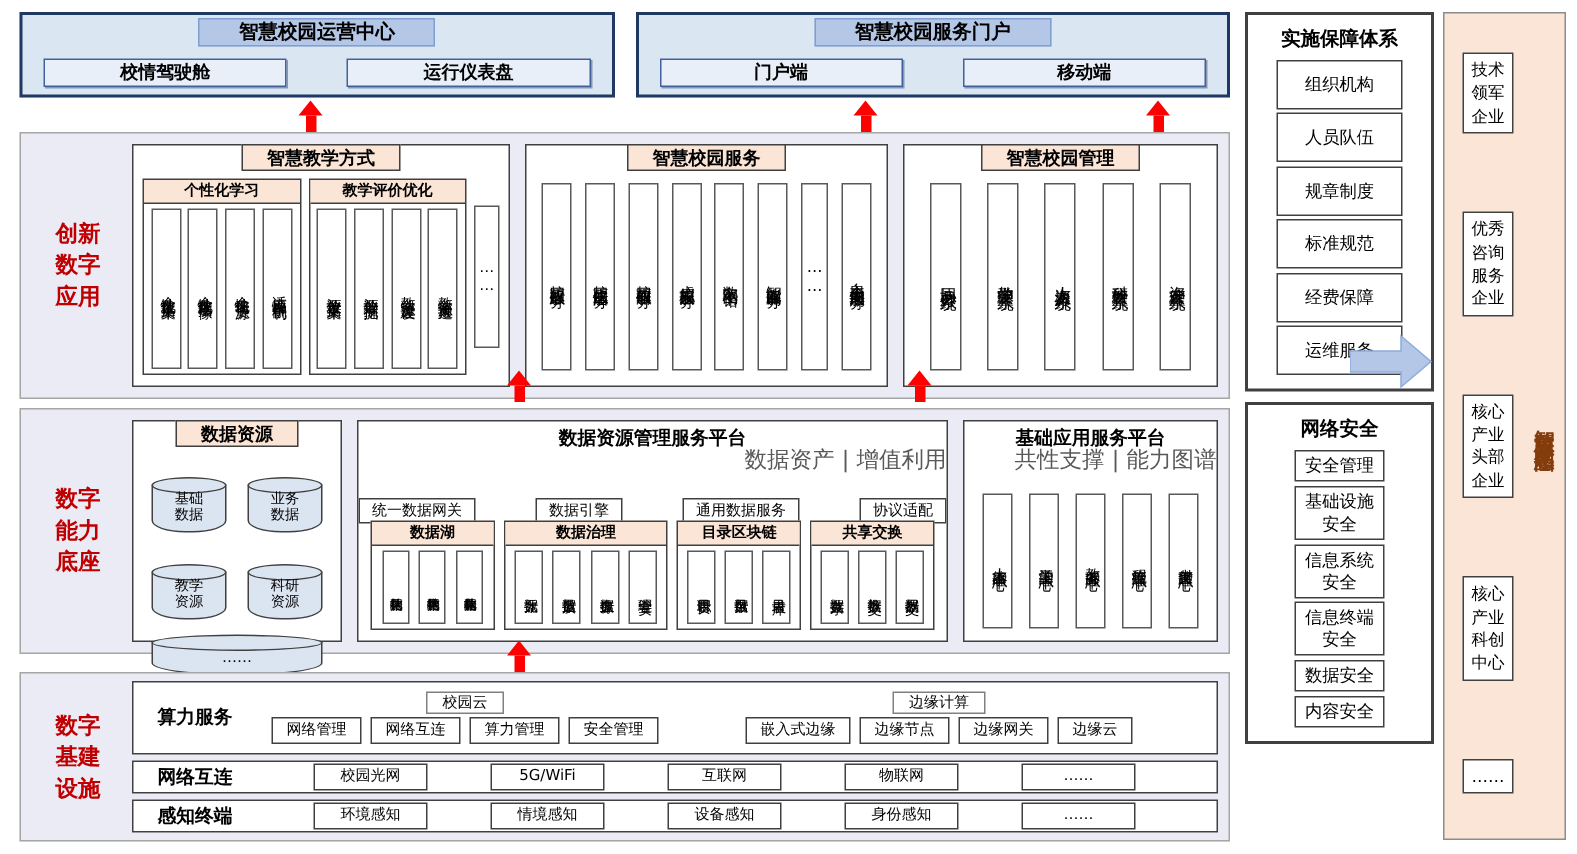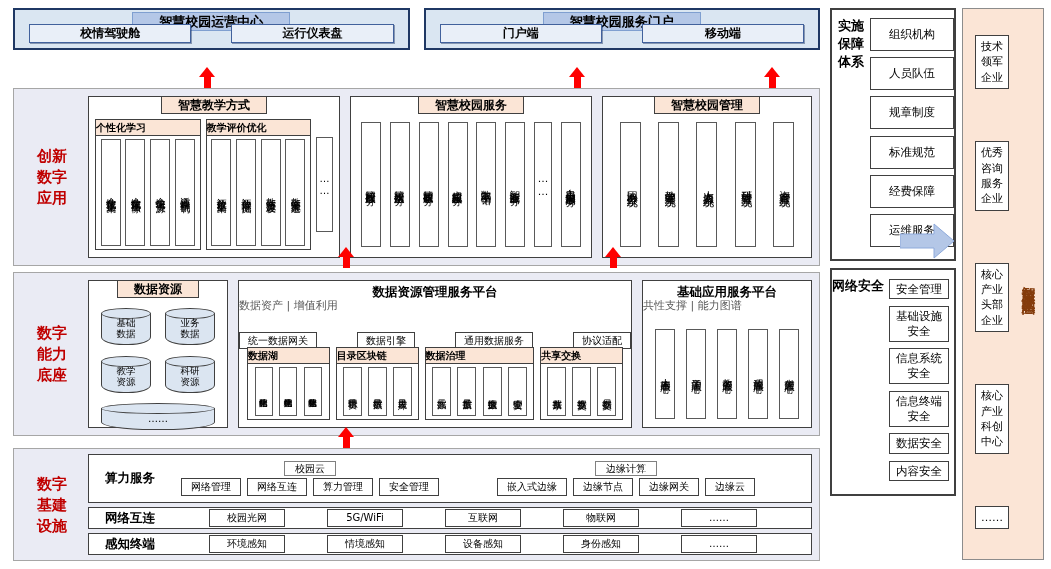--- a/index.html
+++ b/index.html
@@ -6,7 +6,7 @@
   .canvas{position:relative;width:1051px;height:569px;background:#fff;font-family:"DejaVu Sans",sans-serif;color:#000;overflow:hidden}
 
   
-  .top-row{position:absolute;left:13px;top:8px;width:807px;height:42px;display:flex;gap:14px}
+  .top-row{position:absolute;left:13px;top:8px;width:807px;height:57px;display:flex;gap:14px}
   .top-box{flex:1;background:var(--blue-panel,#dae6f2);border:2px solid #1f3864;position:relative;box-sizing:border-box}
   .top-tab{position:absolute;top:2px;left:50%;transform:translateX(-50%);background:var(--blue-tab,#b4c7e7);border:1px solid #7f9fd0;padding:0 26px;font-size:13px;font-weight:bold;white-space:nowrap;line-height:17px}
   .top-btns{position:absolute;left:14px;right:14px;bottom:5px;display:flex;gap:40px;justify-content:center}

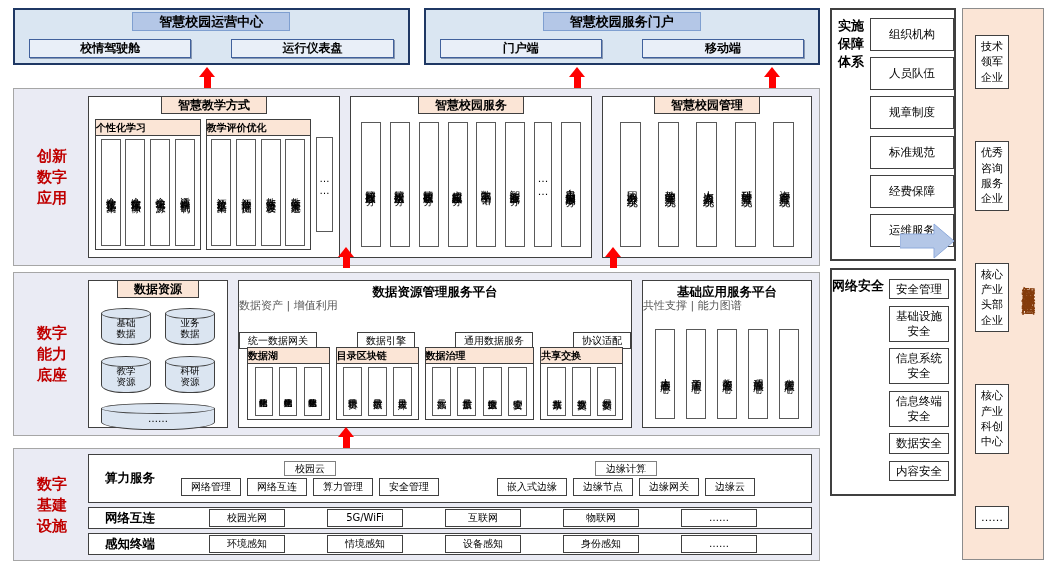--- a/index.html
+++ b/index.html
@@ -81,7 +81,7 @@
   .up-arrow .stem{width:7px;height:11px;background:var(--arrow-red,#fe0000)}
 
   
-  .right-panel{position:absolute;left:830px;width:126px;background:#fff;border:2px solid #404040;box-sizing:border-box;display:flex;flex-direction:row}
+  .right-panel{position:absolute;left:830px;width:126px;background:#fff;border:2px solid #404040;box-sizing:border-box;display:flex;flex-direction:column}
   #panel-guarantee{top:8px;height:253px}
   #panel-security{top:268px;height:228px}
   .panel-title{text-align:center;font-weight:bold;font-size:13px;margin-top:7px}

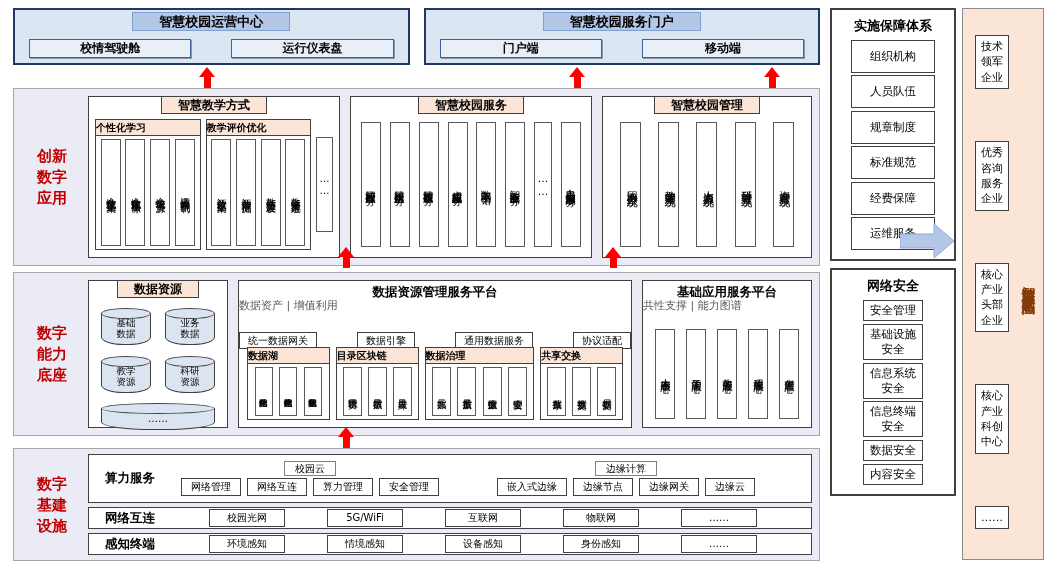--- a/index.html
+++ b/index.html
@@ -29,7 +29,7 @@
 
   .teach-groups{position:absolute;left:6px;right:6px;top:22px;bottom:7px;display:flex;gap:5px}
   .group{flex:1;border:1px solid #404040;background:#fff;display:flex;flex-direction:column;min-width:0}
-  .group-header{background:var(--pink-header,#fbe5d6);border-bottom:1px solid #404040;text-align:left;font-size:10px;font-weight:bold;line-height:15px;white-space:nowrap}
+  .group-header{background:var(--pink-header,#fbe5d6);border-bottom:1px solid #404040;text-align:center;font-size:10px;font-weight:bold;line-height:15px;white-space:nowrap}
   .group-cols{flex:1;display:flex;justify-content:space-evenly;align-items:stretch;padding:3px 2px;gap:2px;min-height:0}
 
   .vcol{writing-mode:vertical-lr;text-orientation:upright;background:#fff;border:1px solid #595959;text-align:center;padding:3px 2px;letter-spacing:1px;box-sizing:border-box}

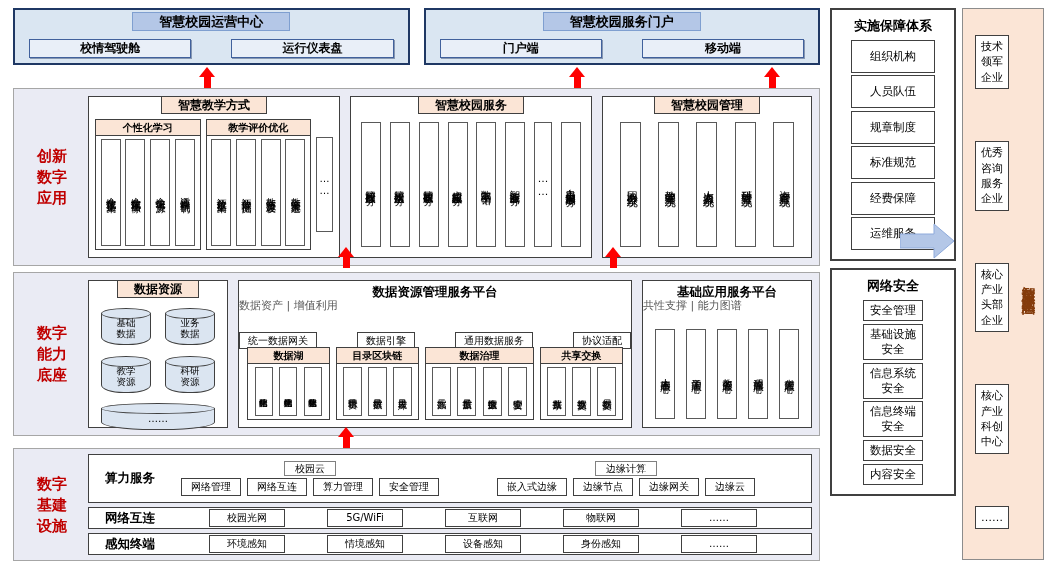--- a/index.html
+++ b/index.html
@@ -55,7 +55,7 @@
   .cyl-wide .cyl-text{width:auto;font-size:10px}
 
   .plat-title{margin-top:3px;text-align:center;font-weight:bold;font-size:12.5px;line-height:16px}
-  .plat-sub{text-align:left;font-size:11px;color:#595959;line-height:12px}
+  .plat-sub{text-align:right;font-size:15px;color:#595959;line-height:12px}
   .gw-row{display:flex;justify-content:space-between;gap:10px;margin-top:20px}
   .gw{border:1px solid #404040;background:#fff;font-size:10px;line-height:15px;padding:0 8px;white-space:nowrap}
   .plat-groups{position:absolute;left:8px;right:8px;top:66px;bottom:7px;display:flex;gap:6px}

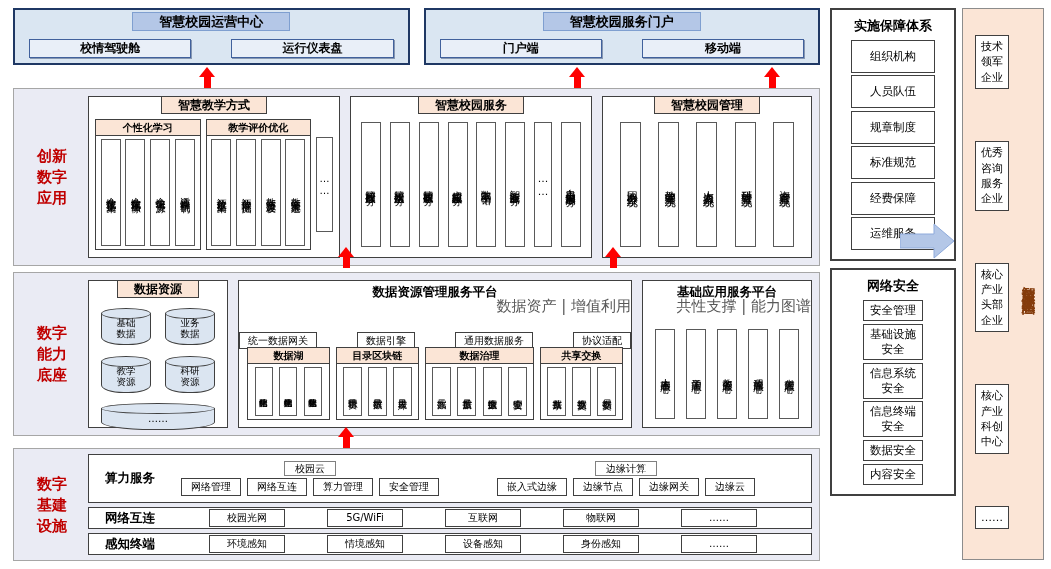--- a/index.html
+++ b/index.html
@@ -48,7 +48,7 @@
   .plat-box{flex:1}
   .base-box{width:170px}
   .cyl-grid{position:absolute;left:12px;right:12px;top:26px;bottom:8px;display:grid;grid-template-columns:1fr 1fr;gap:10px 14px;align-content:space-between}
-  .cyl{position:relative;background:#dbe5f1;border:1px solid #404040;border-radius:0 0 45% 45%/0 0 8px 8px;height:30px;margin-top:6px;display:flex;align-items:center;justify-content:center}
+  .cyl{position:relative;background:#dbe5f1;border:1px solid #404040;border-radius:0 0 45% 45%/0 0 8px 8px;height:30px;margin-top:16px;display:flex;align-items:center;justify-content:center}
   .cyl::before{content:"";position:absolute;left:-1px;right:-1px;top:-6px;height:11px;background:#dbe5f1;border:1px solid #404040;border-radius:50%;box-sizing:border-box}
   .cyl-text{position:relative;z-index:1;font-size:9.5px;line-height:1.15;text-align:center;width:2.2em}
   .cyl-wide{grid-column:1/3;height:20px;margin-top:5px}

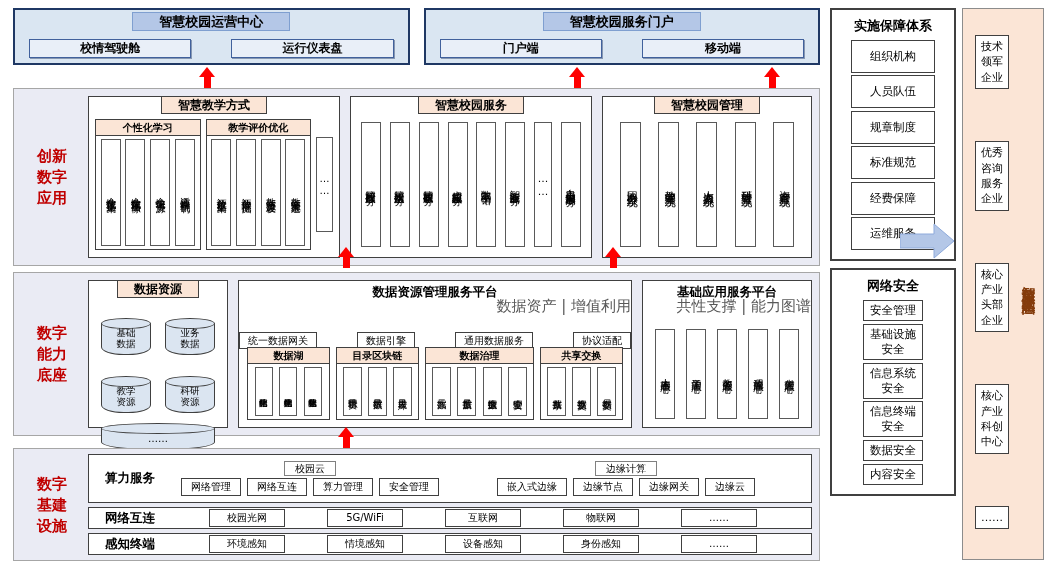--- a/index.html
+++ b/index.html
@@ -213,14 +213,6 @@
                 <div class="vcol f85">非结构化数据</div>
               </div>
           </div>
-          <div class="group g3">
-            <div class="group-header">目录区块链</div>
-            <div class="group-cols">
-                <div class="vcol f95">职责目录</div>
-                <div class="vcol f95">数据目录</div>
-                <div class="vcol f95">库表目录</div>
-              </div>
-          </div>
           <div class="group g4">
             <div class="group-header">数据治理</div>
             <div class="group-cols">
@@ -228,6 +220,14 @@
                 <div class="vcol f95">数据质量</div>
                 <div class="vcol f95">数据血缘</div>
                 <div class="vcol f95">安全管理</div>
+              </div>
+          </div>
+          <div class="group g3">
+            <div class="group-header">目录区块链</div>
+            <div class="group-cols">
+                <div class="vcol f95">职责目录</div>
+                <div class="vcol f95">数据目录</div>
+                <div class="vcol f95">库表目录</div>
               </div>
           </div>
           <div class="group g3">

